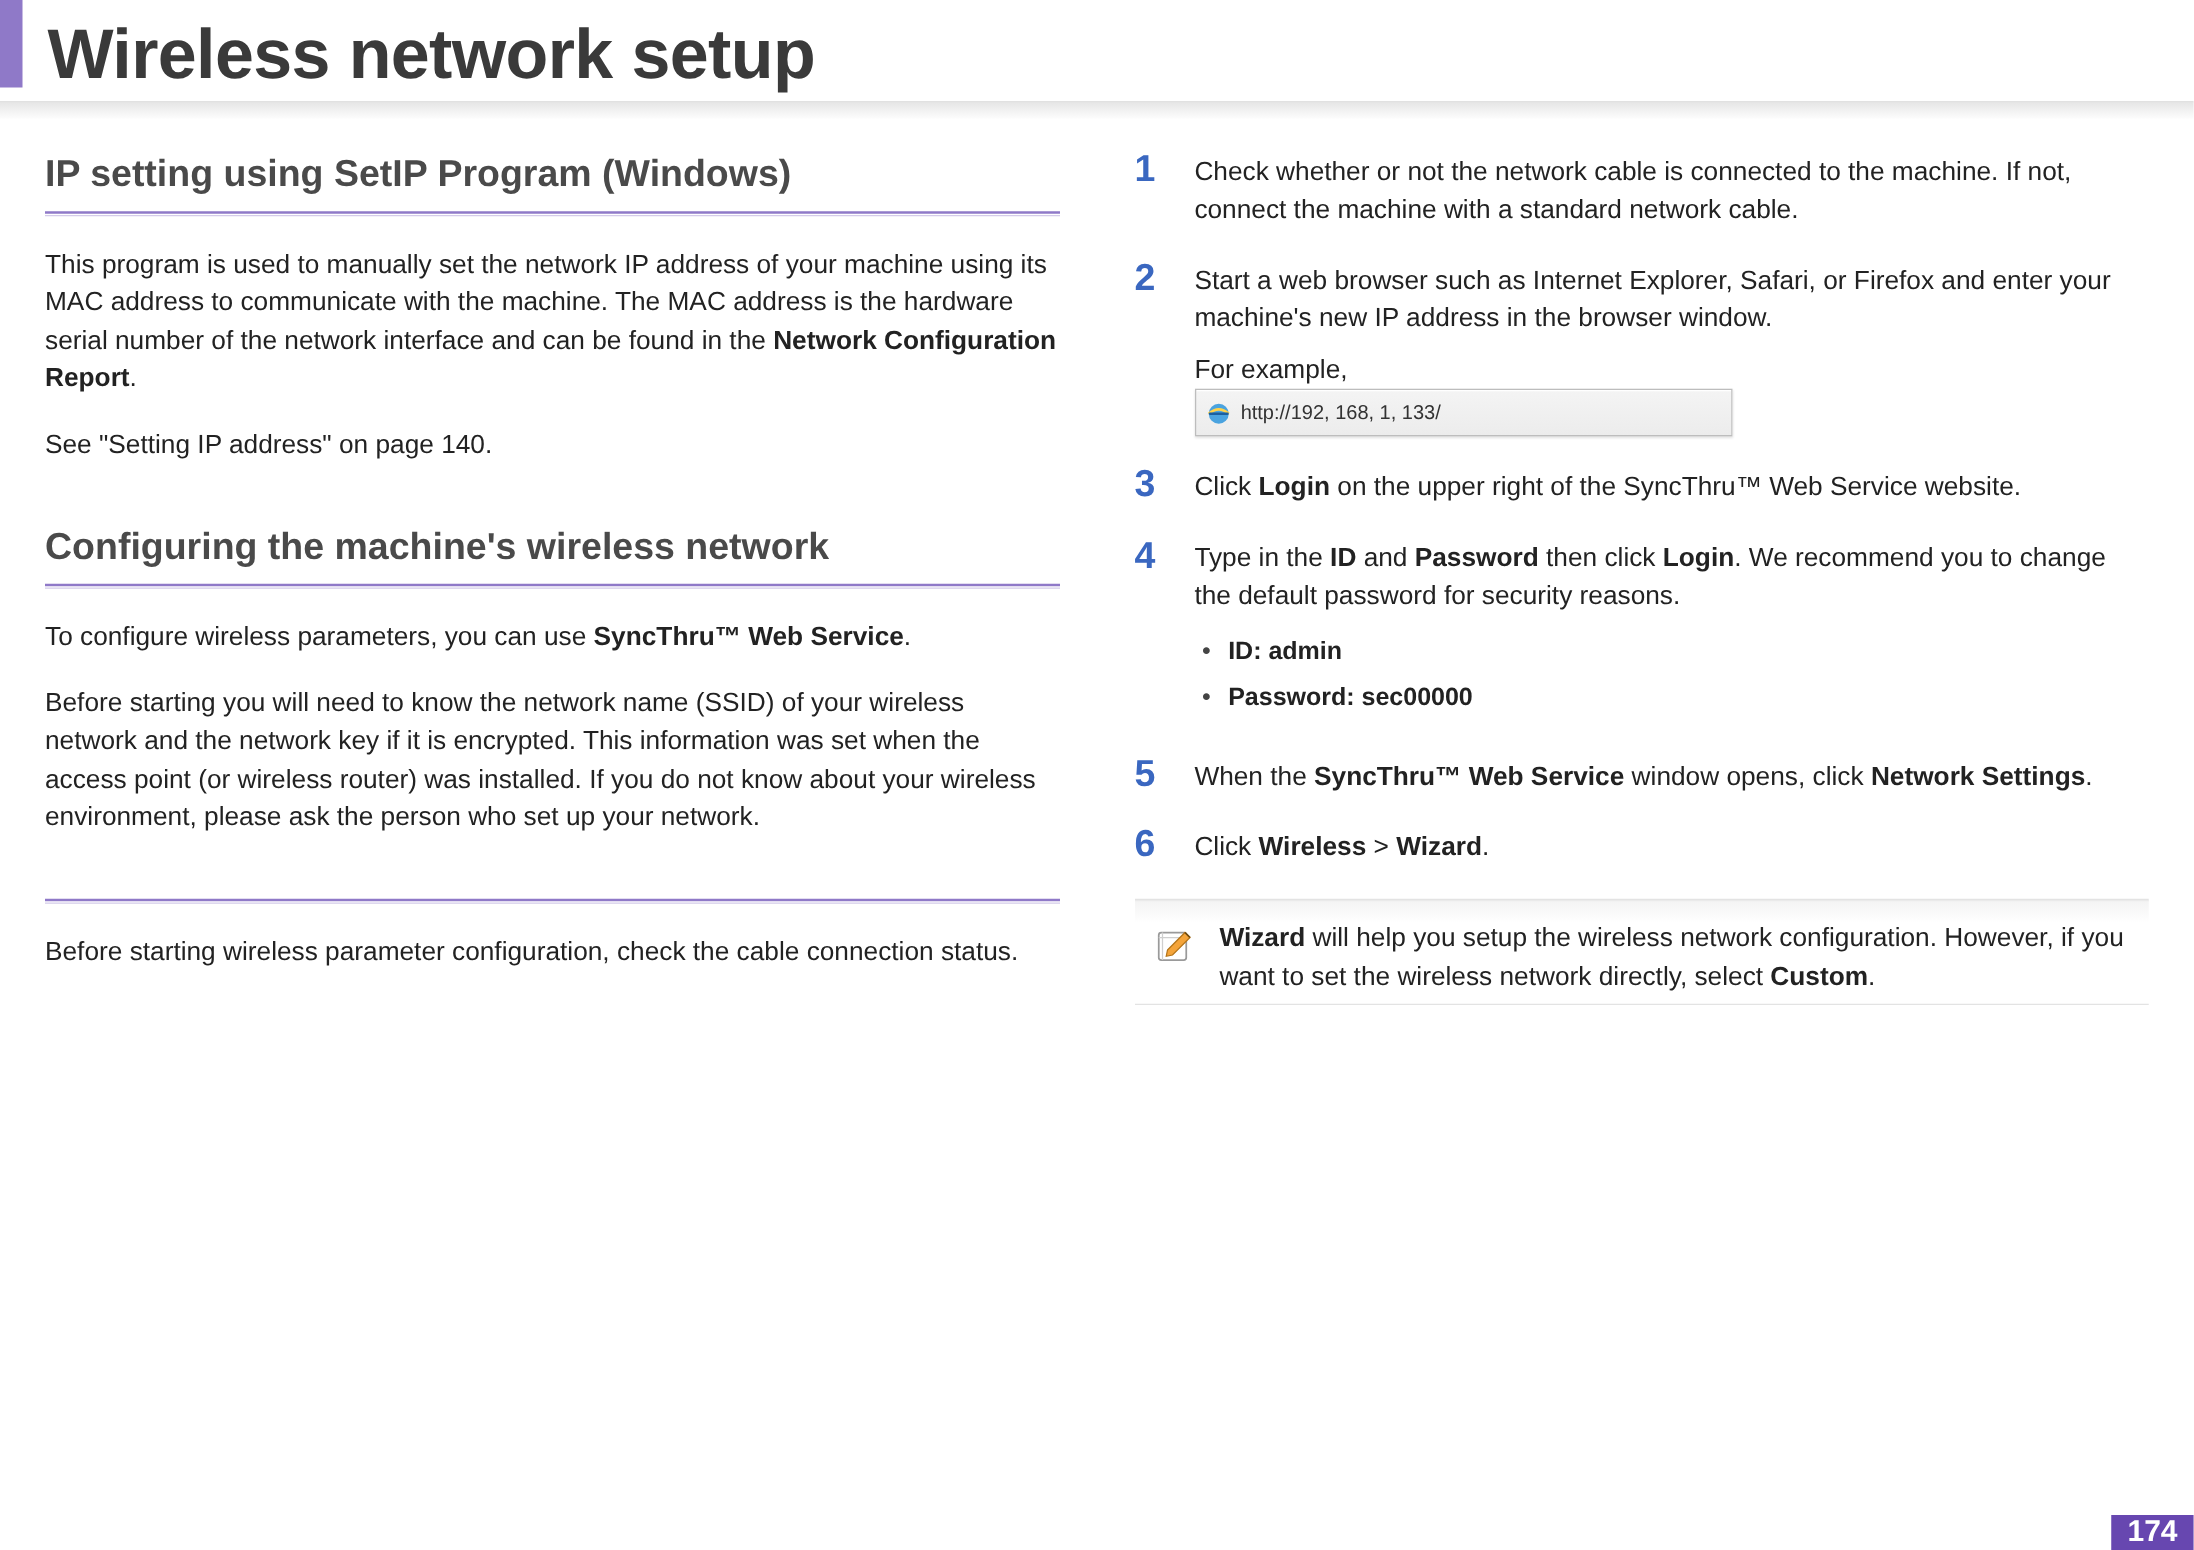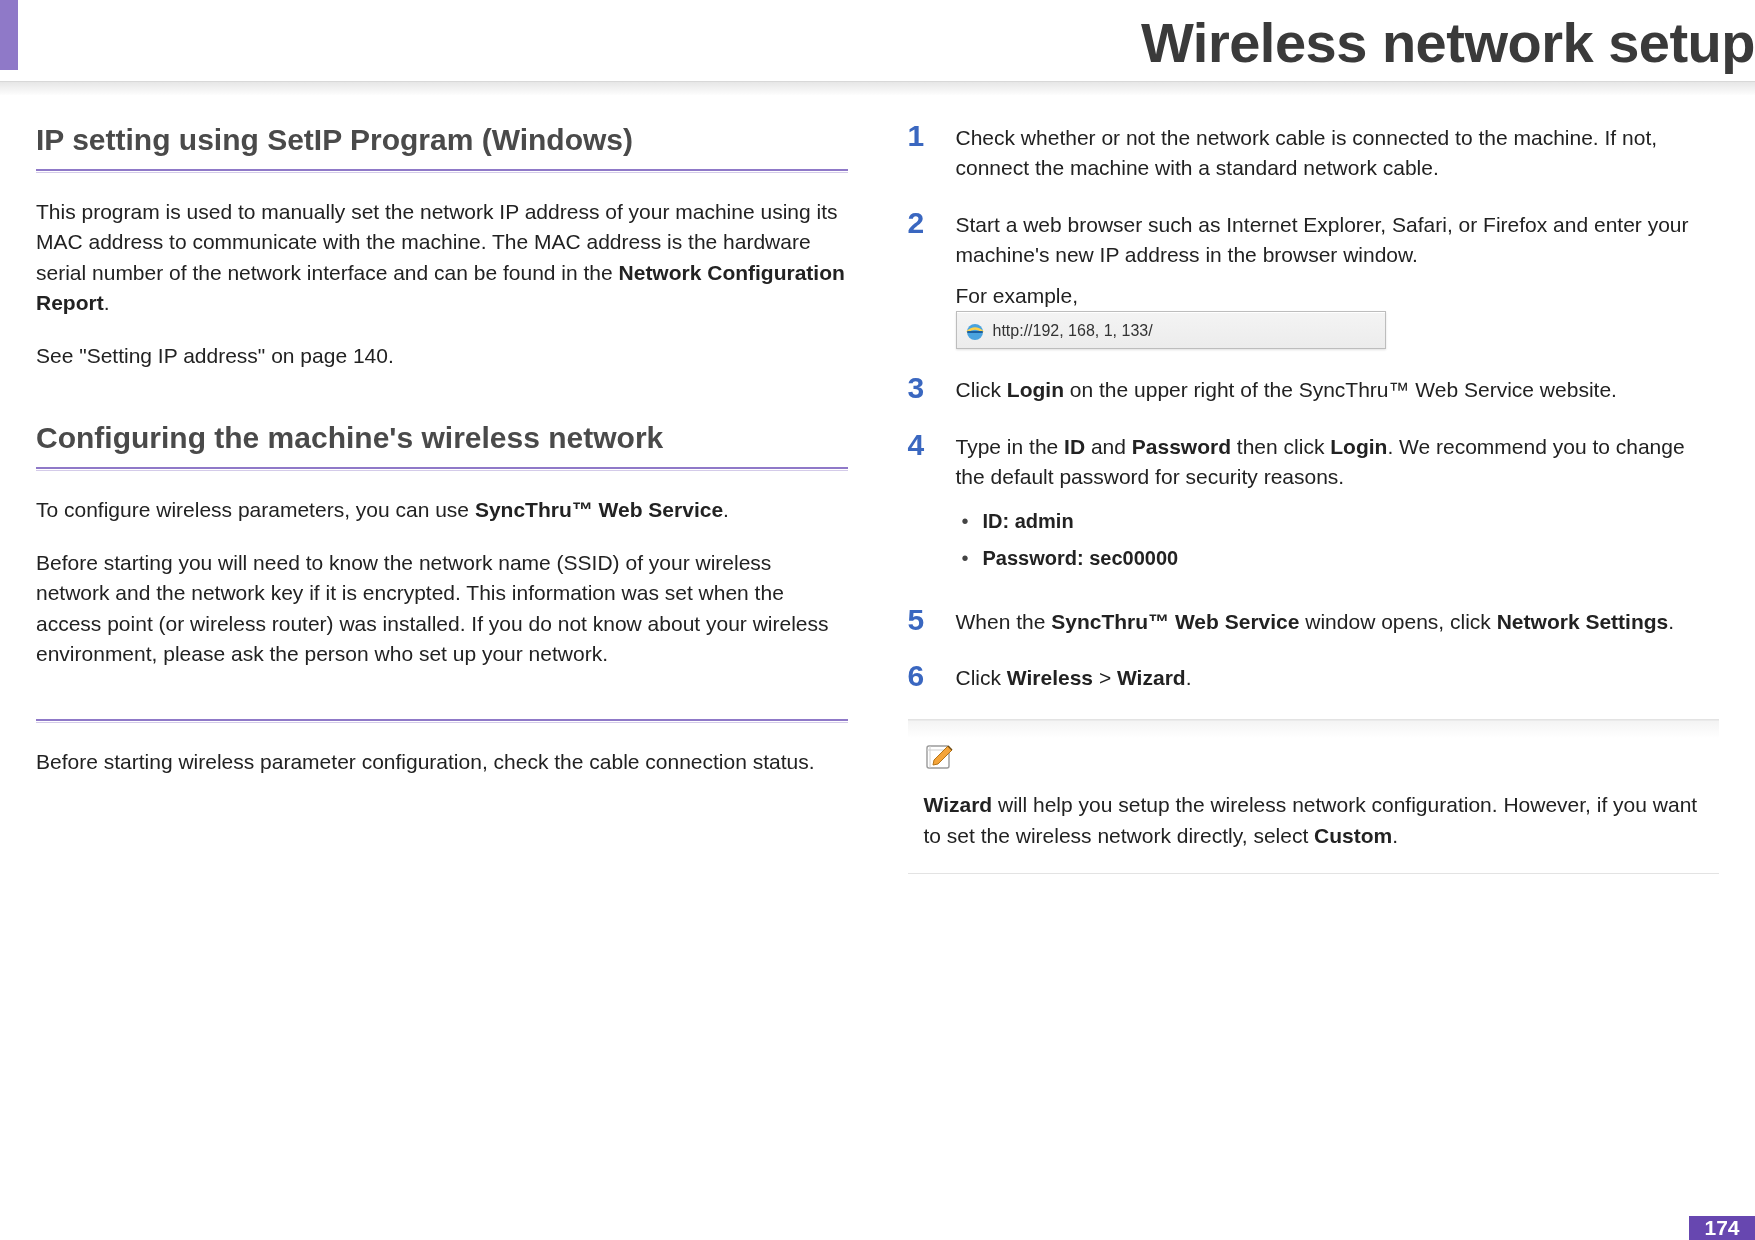--- a/index.html
+++ b/index.html
@@ -14,7 +14,6 @@
   .page-title-bar {
     padding: 10px 0 0 38px;
     position: relative;
-    text-align: right;
   }
   .page-title-bar .accent {
     position: absolute;

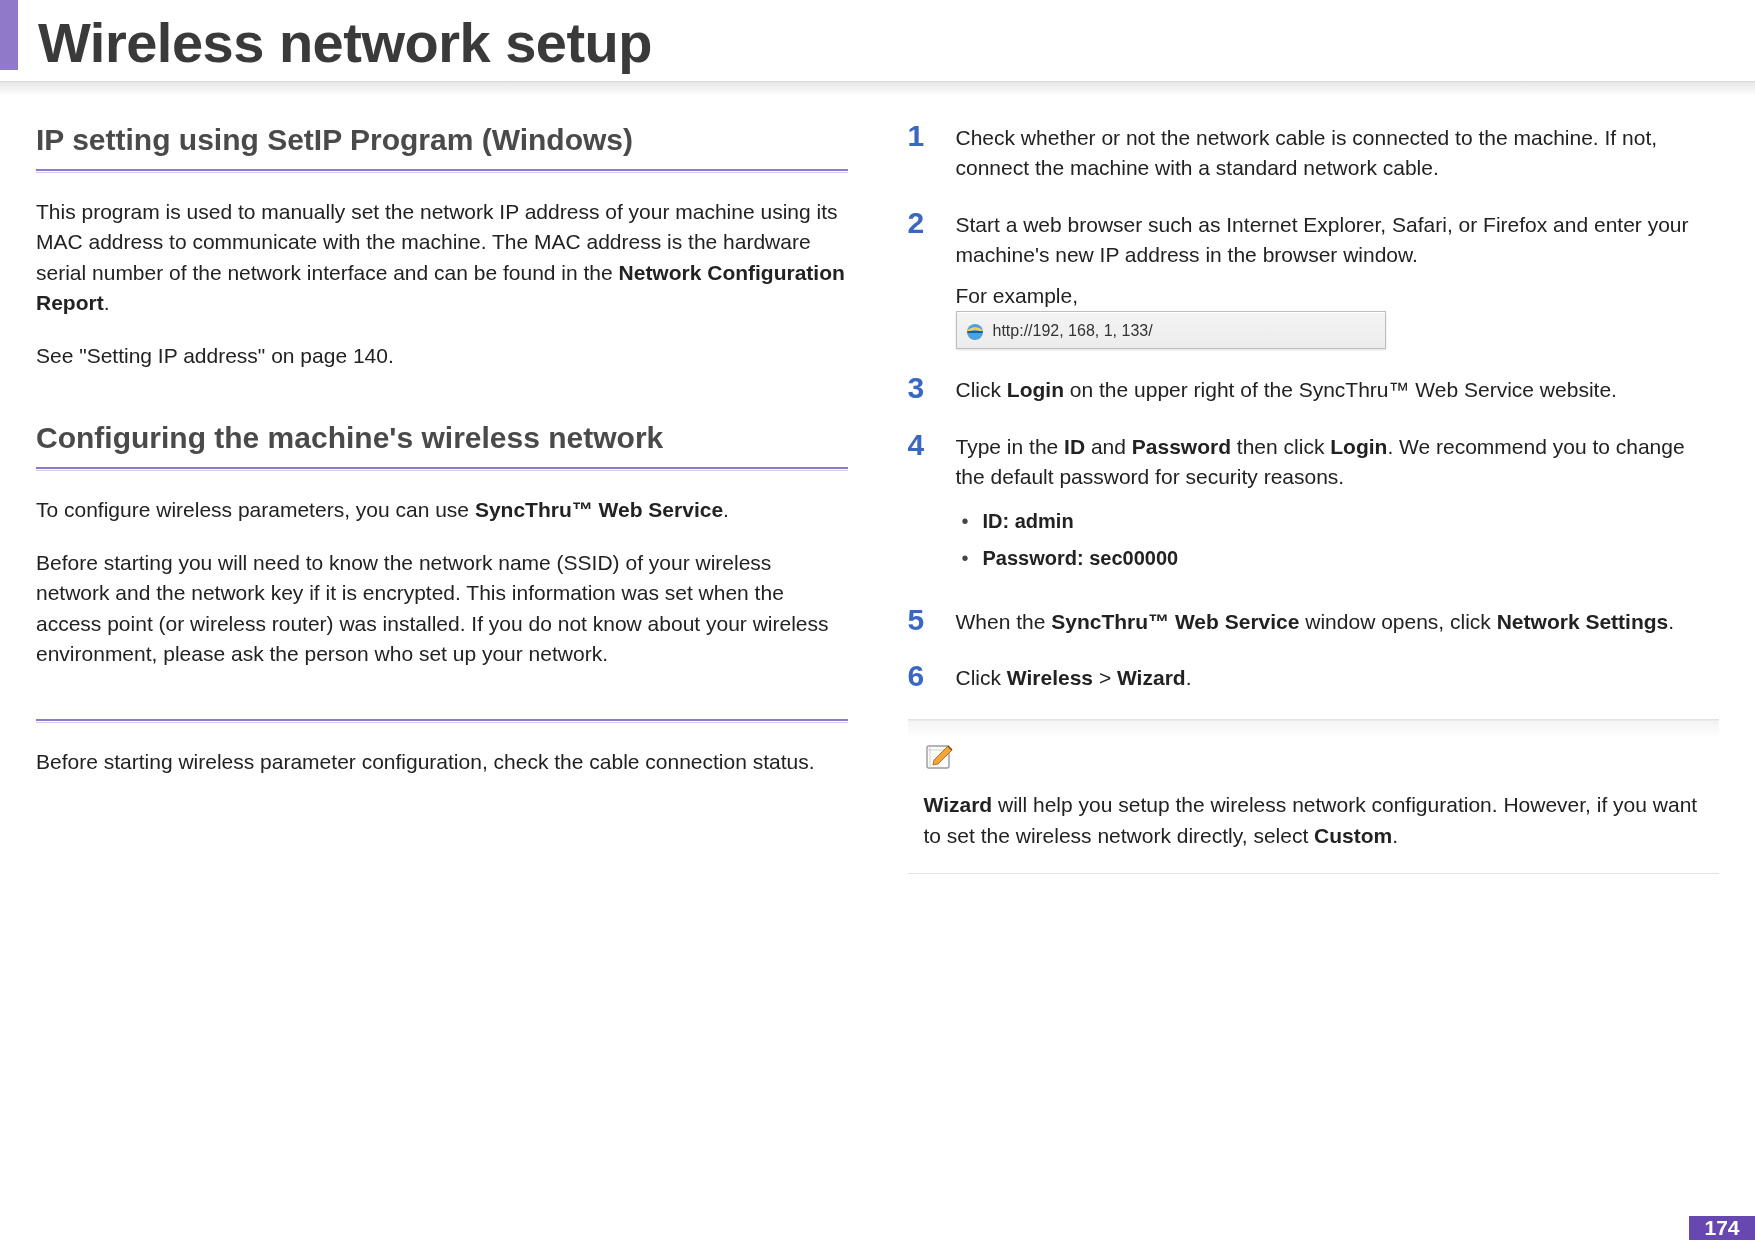--- a/index.html
+++ b/index.html
@@ -119,11 +119,10 @@
     background: linear-gradient(#f3f3f3,#fff 18px);
     border-top: 1px solid #e3e3e3;
     border-bottom: 1px solid #e3e3e3;
-    padding: 16px 16px 22px 16px;
+    padding: 16px 16px 6px 16px;
     display: flex;
     gap: 18px;
     box-shadow: 0 1px 0 #eaeaea inset;
-    flex-direction: column;
   }
   .note-icon {
     width: 34px; height: 34px;

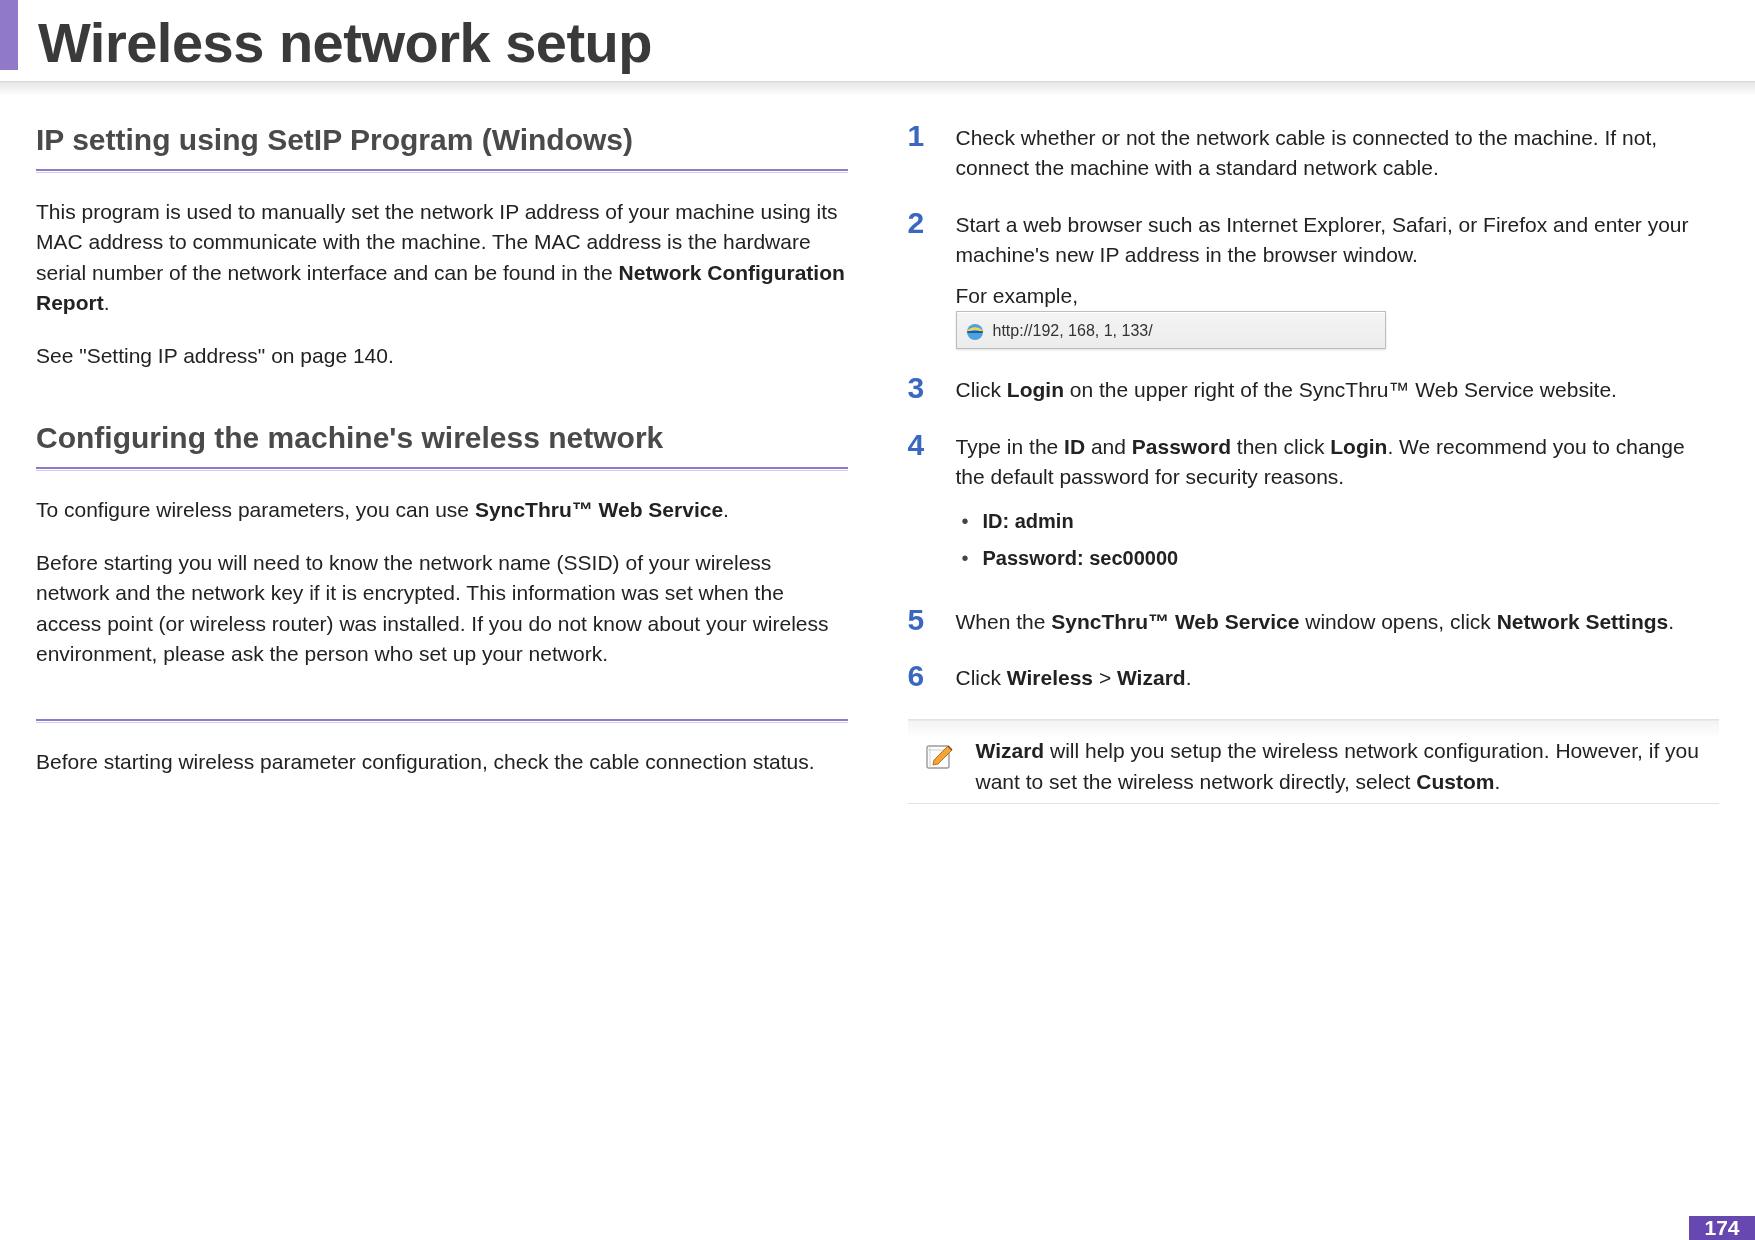--- a/index.html
+++ b/index.html
@@ -151,7 +151,7 @@
   .footer-page {
     background: #6747b0;
     color: #fff;
-    font-size: 21px;
+    font-size: 24px;
     font-weight: 700;
     width: 66px;
     display: flex;

